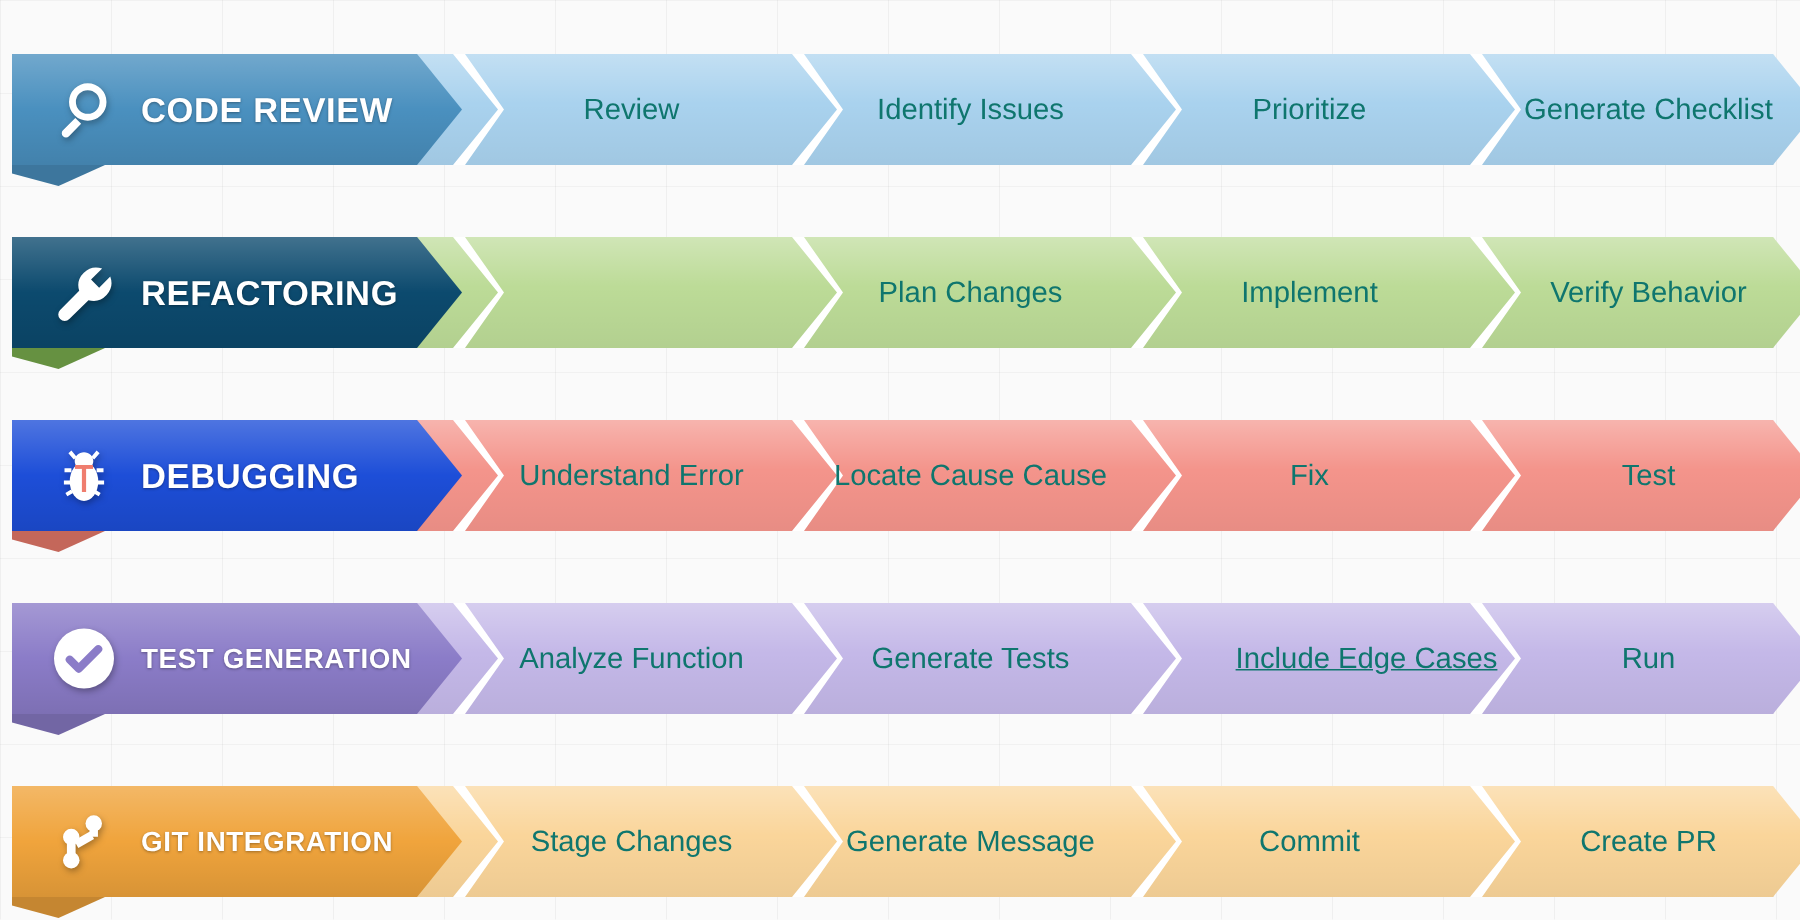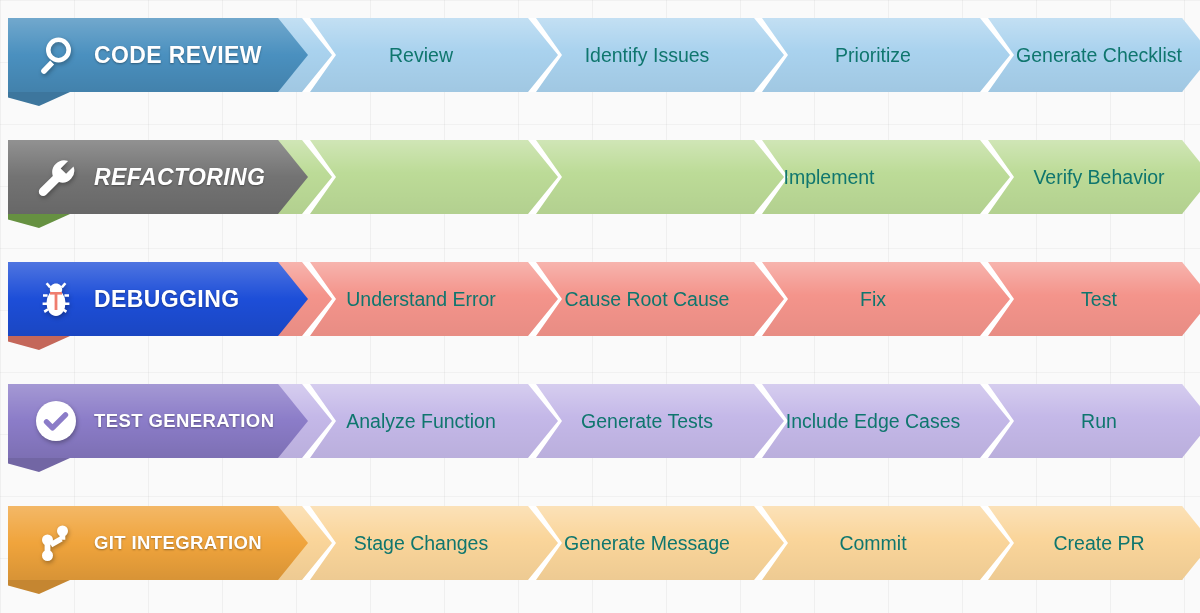--- a/index.html
+++ b/index.html
@@ -23,7 +23,7 @@
     display: flex;
     flex-direction: column;
     justify-content: flex-start;
-    padding-top: 18px;
+    padding-top: 36px;
     box-sizing: border-box;
   }
 

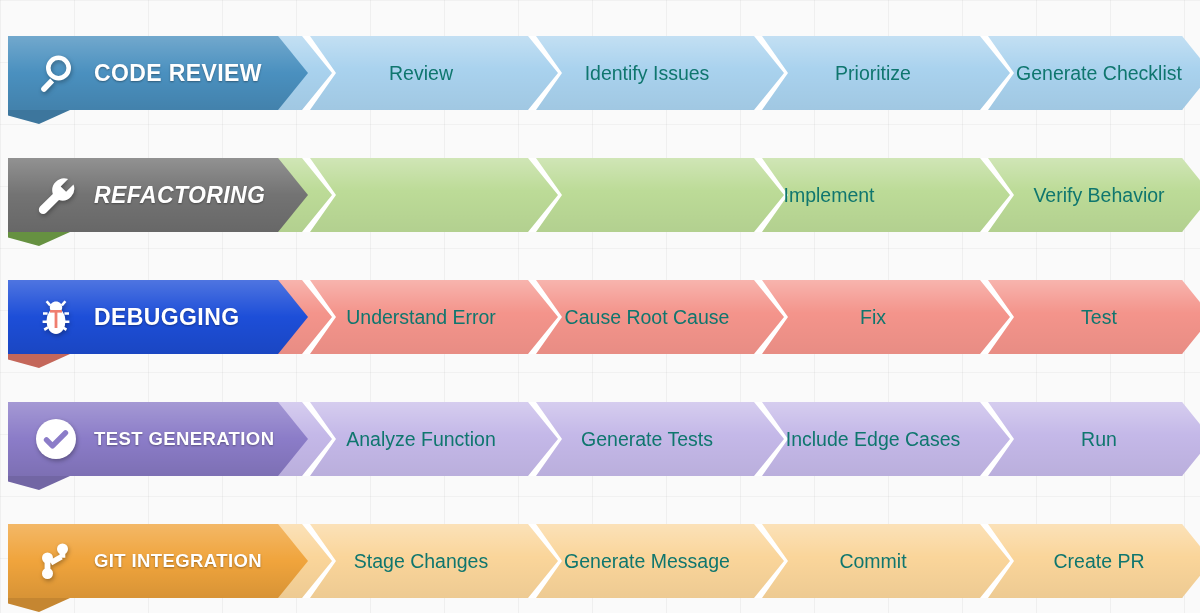--- a/index.html
+++ b/index.html
@@ -171,7 +171,7 @@
         <div class="band-inner"></div>
       </div>
       <div class="fold" style="background: rgb(124, 177, 79);"></div>
-      <div class="label-block" style="background: #737373; width: 300px; font-style: italic;">
+      <div class="label-block" style="background: #0c4a6e; width: 300px;">
         <div class="label-sheen"></div>
         <div class="icon-wrap">
           <svg width="46" height="46" viewBox="0 0 46 46">

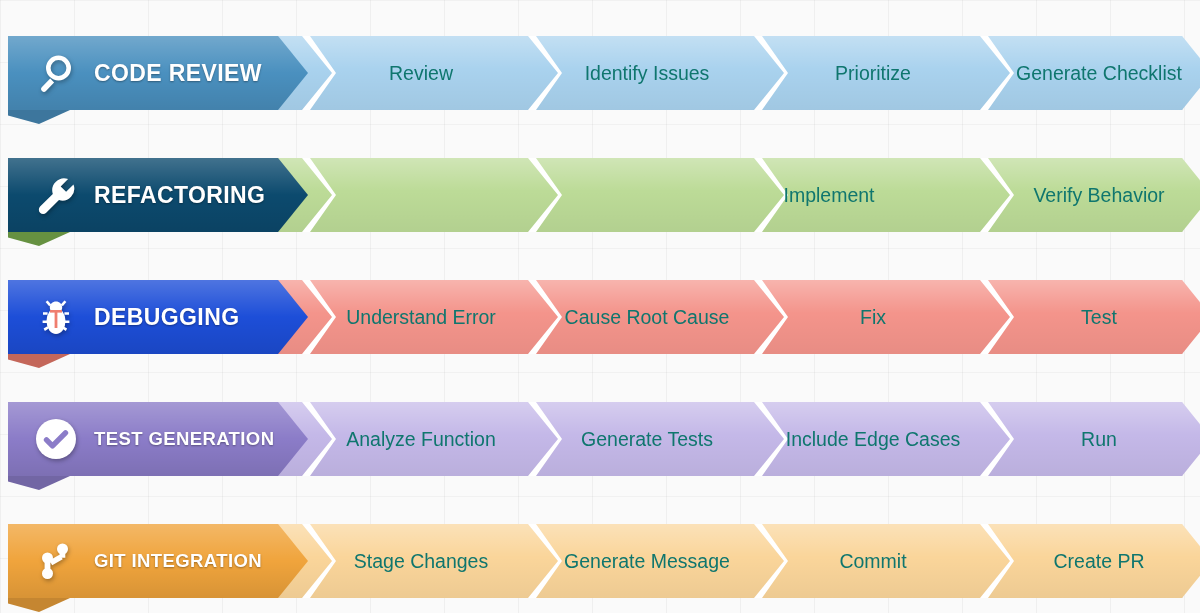--- a/index.html
+++ b/index.html
@@ -182,6 +182,7 @@
       </div>
       <div class="sep" style="left: 302px;"></div>
       <div class="sep" style="left: 528px;"></div>
+      <div class="step-label" style="left: 534px; width: 226px;">Plan Changes</div>
       <div class="sep" style="left: 754px;"></div>
       <div class="step-label" style="left: 716px; width: 226px;">Implement</div>
       <div class="sep" style="left: 980px;"></div>

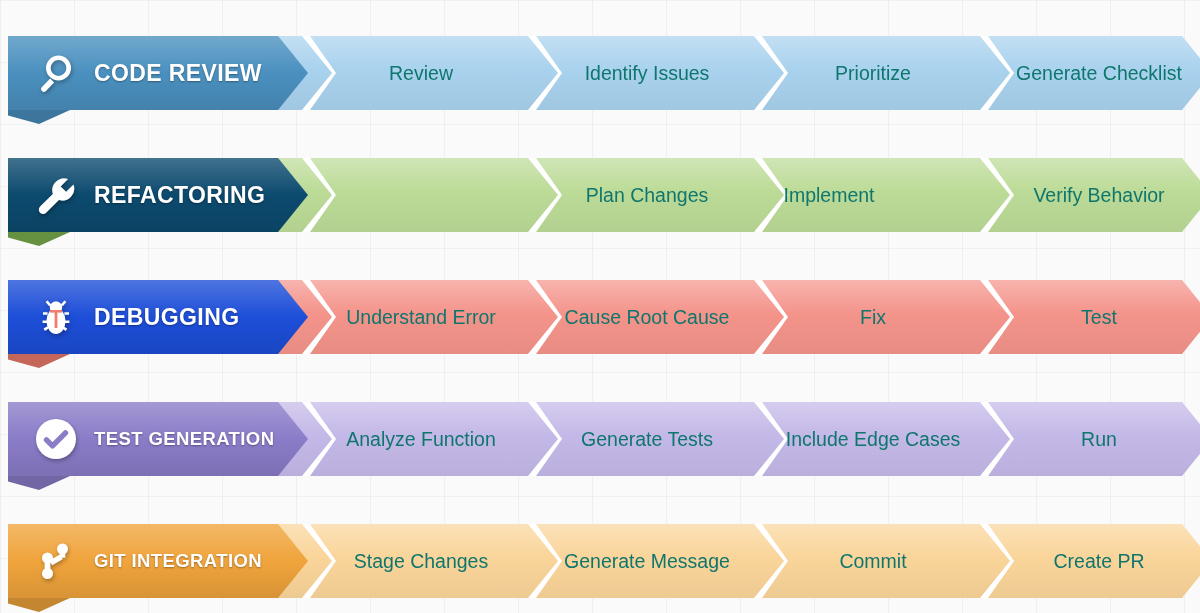--- a/index.html
+++ b/index.html
@@ -184,7 +184,7 @@
       <div class="sep" style="left: 528px;"></div>
       <div class="step-label" style="left: 534px; width: 226px;">Plan Changes</div>
       <div class="sep" style="left: 754px;"></div>
-      <div class="step-label" style="left: 716px; width: 226px;">Implement</div>
+      <div class="step-label" style="left: 760px; width: 226px;">Implement</div>
       <div class="sep" style="left: 980px;"></div>
       <div class="step-label" style="left: 986px; width: 226px;">Verify Behavior</div>
     </div>

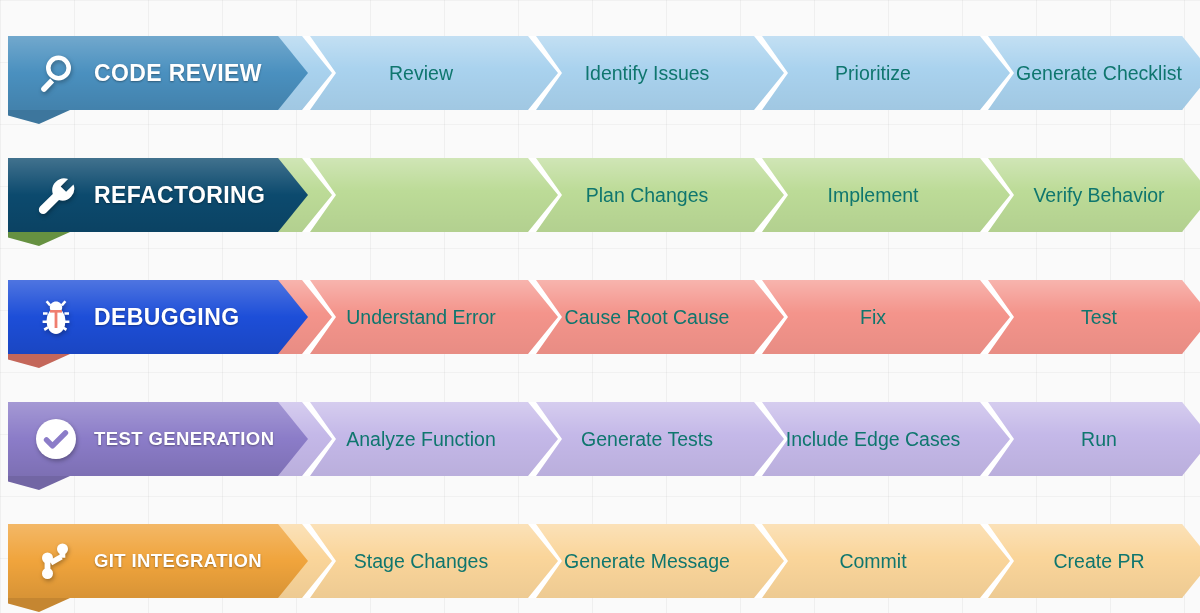--- a/index.html
+++ b/index.html
@@ -211,7 +211,7 @@
       <div class="sep" style="left: 302px;"></div>
       <div class="step-label" style="left: 308px; width: 226px;">Understand Error</div>
       <div class="sep" style="left: 528px;"></div>
-      <div class="step-label" style="left: 534px; width: 226px;">Cause Root Cause</div>
+      <div class="step-label" style="left: 534px; width: 226px;">Locate Cause Cause</div>
       <div class="sep" style="left: 754px;"></div>
       <div class="step-label" style="left: 760px; width: 226px;">Fix</div>
       <div class="sep" style="left: 980px;"></div>

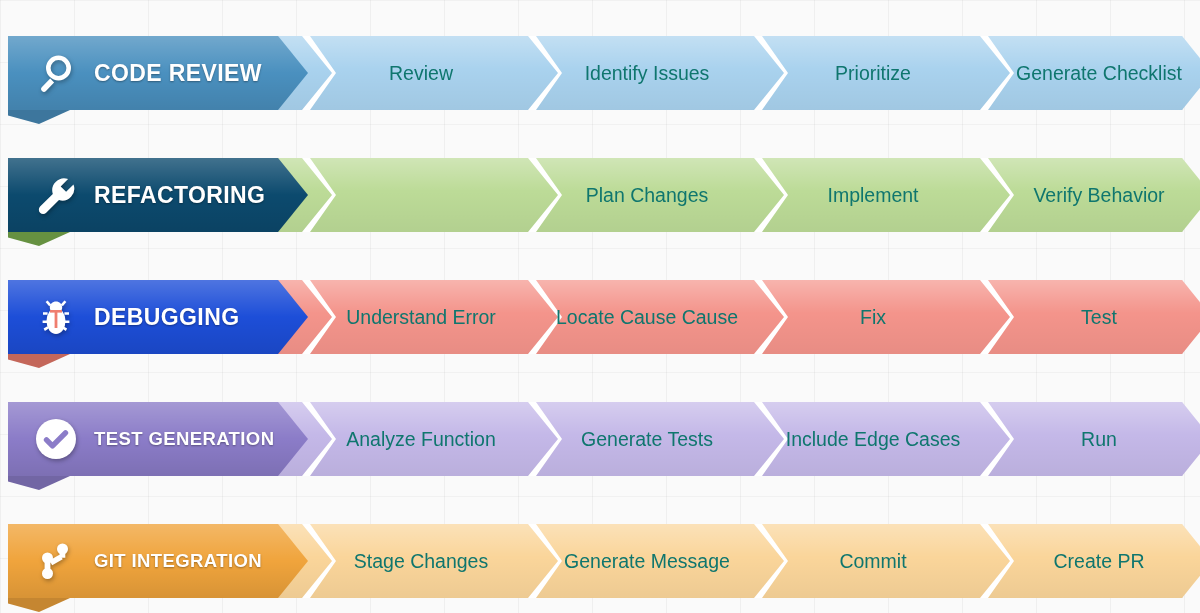--- a/index.html
+++ b/index.html
@@ -237,7 +237,7 @@
       <div class="sep" style="left: 528px;"></div>
       <div class="step-label" style="left: 534px; width: 226px;">Generate Tests</div>
       <div class="sep" style="left: 754px;"></div>
-      <div class="step-label" style="left: 760px; width: 226px;">Include Edge Cases</div>
+      <div class="step-label" style="left: 798px; width: 226px; text-decoration: underline;">Include Edge Cases</div>
       <div class="sep" style="left: 980px;"></div>
       <div class="step-label" style="left: 986px; width: 226px;">Run</div>
     </div>

